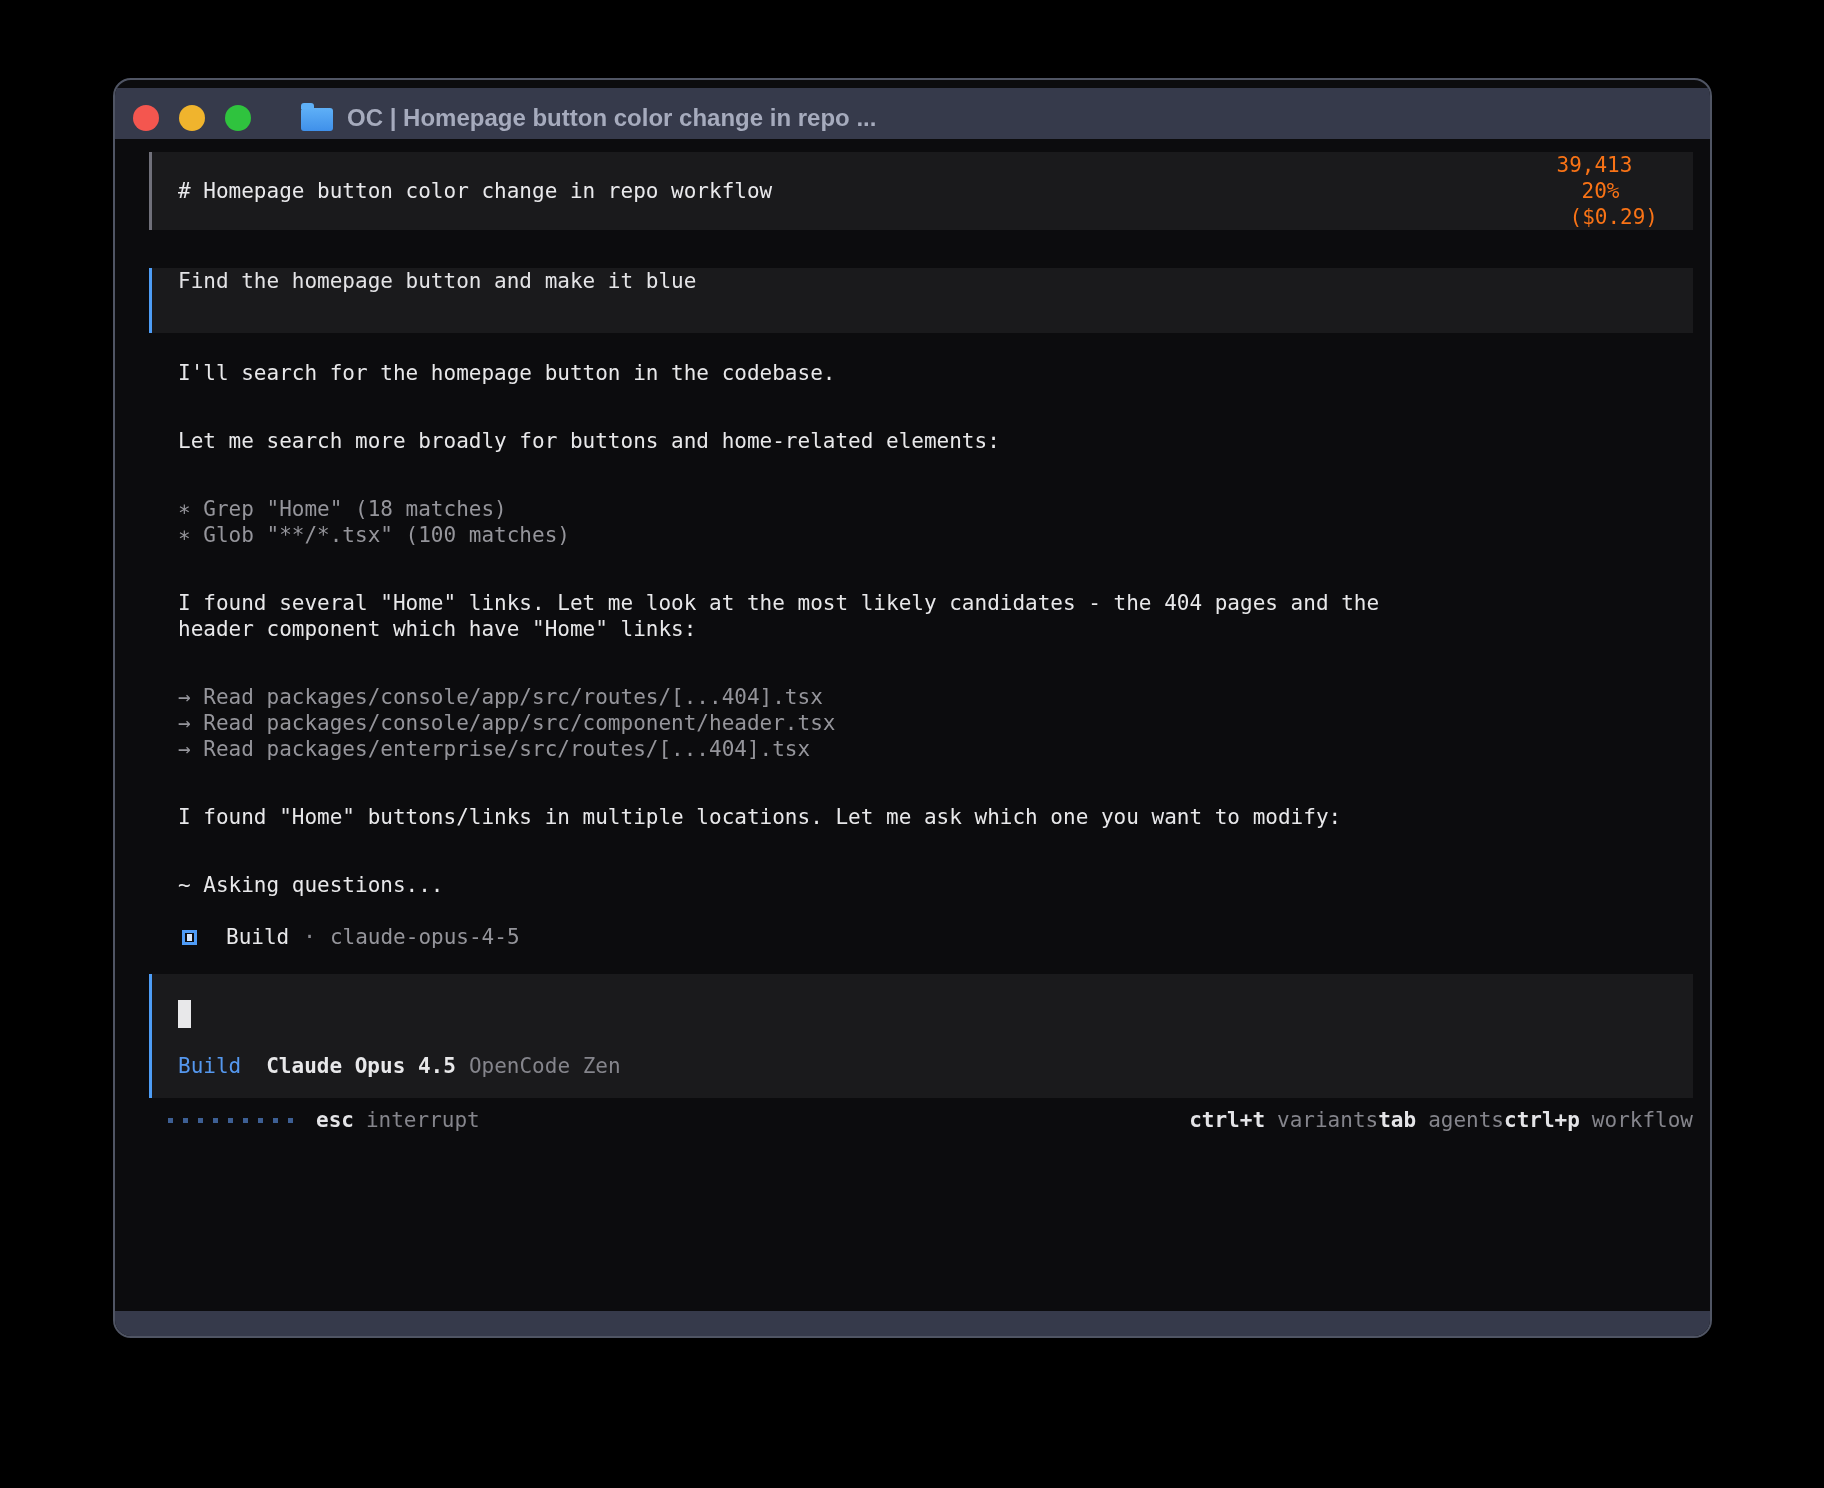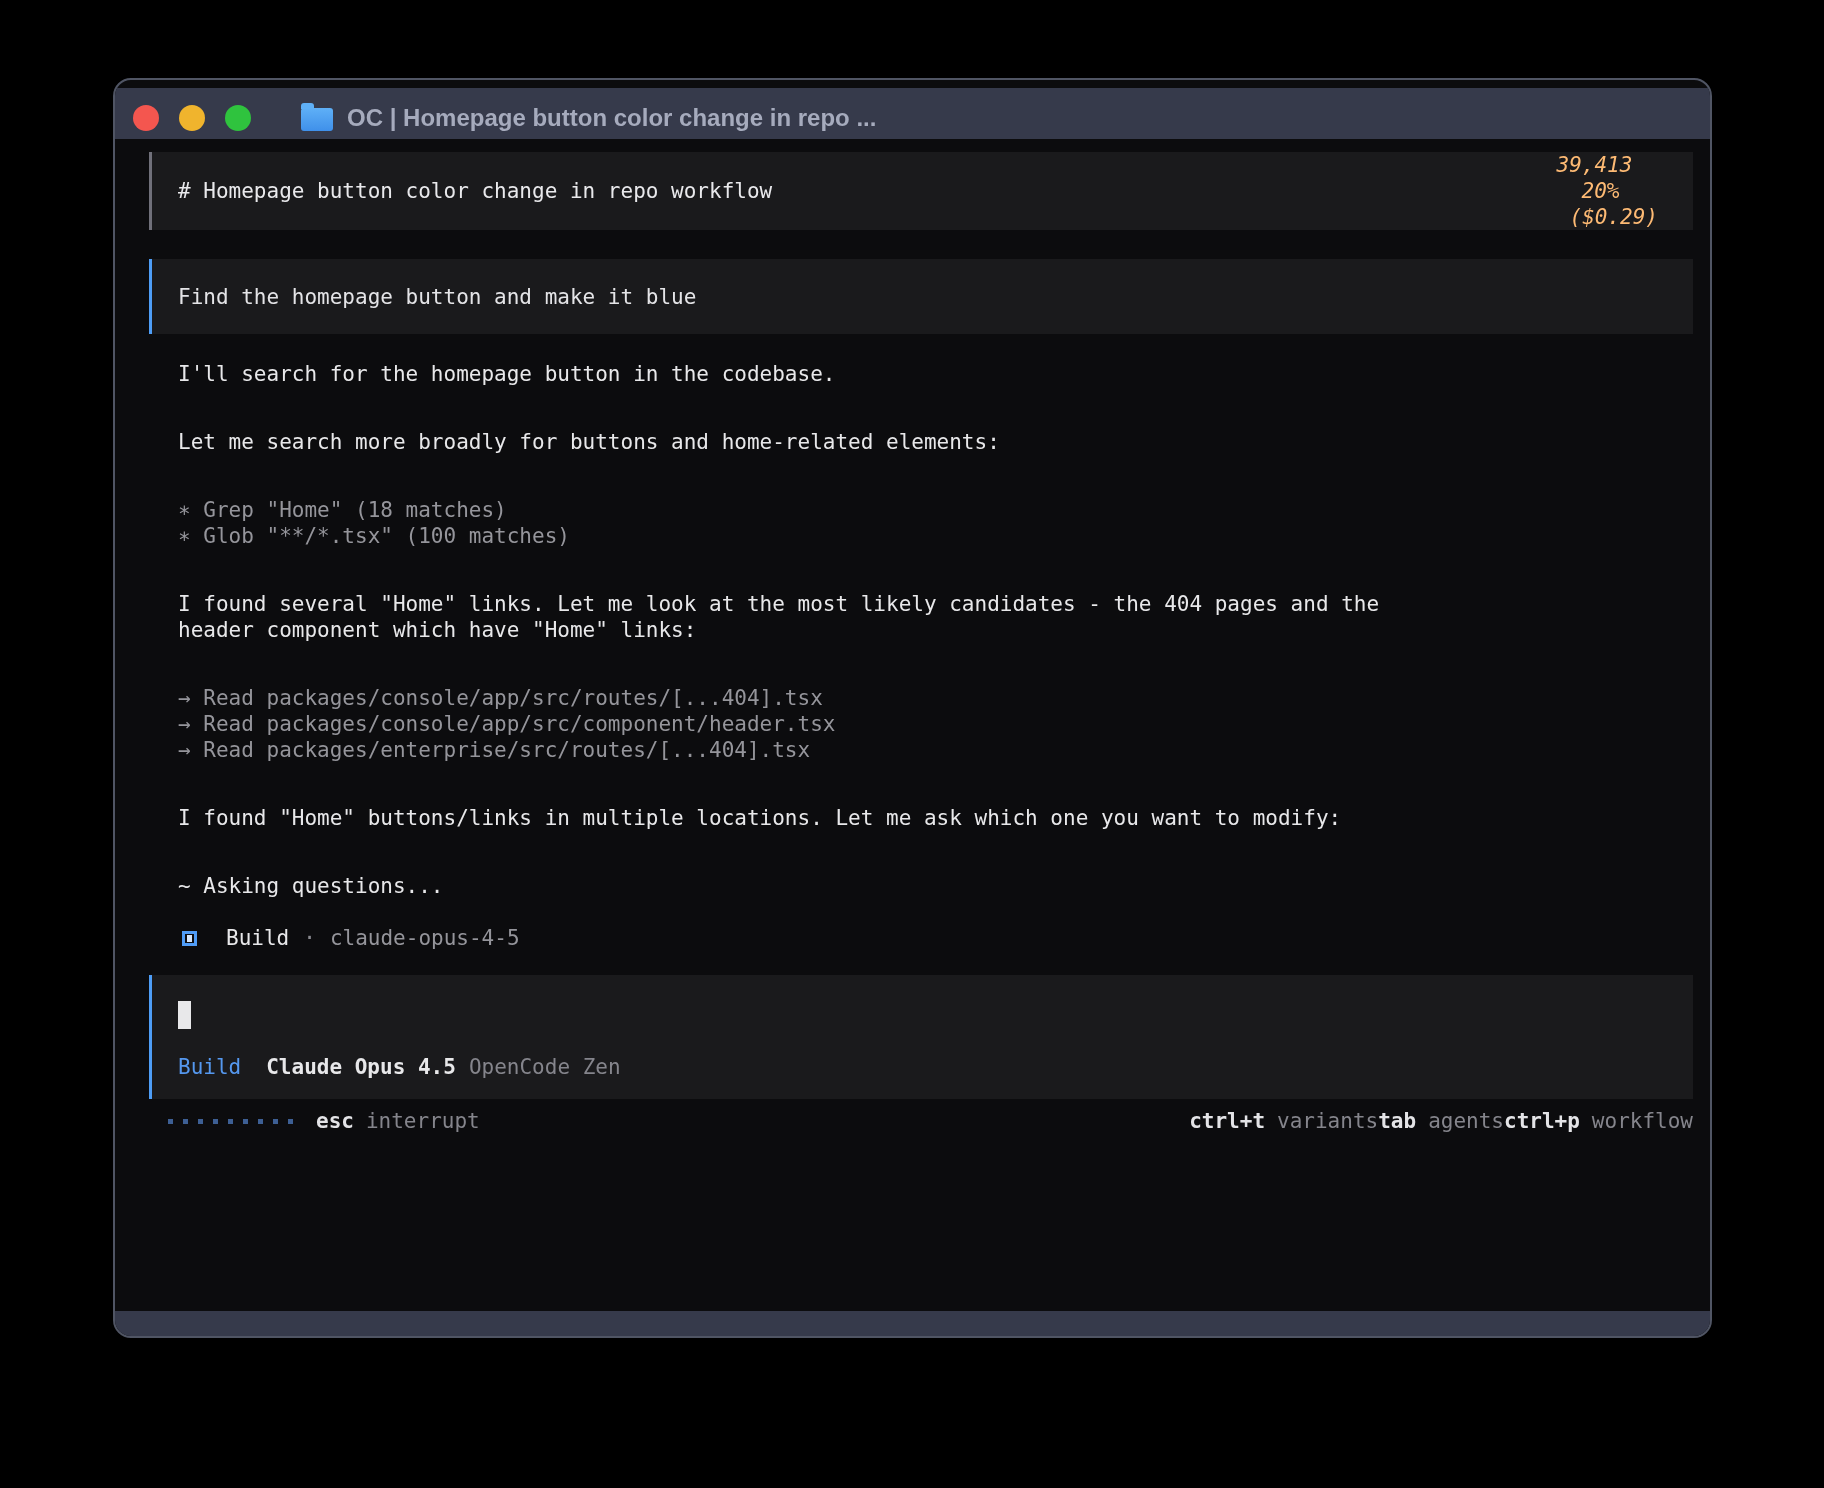--- a/index.html
+++ b/index.html
@@ -89,7 +89,7 @@
     padding: 0 35px 0 26px;
   }
   .header-title { font-weight: 400; color: #e9e9ec; white-space: pre; }
-  .header-stats { color: #fdba74; white-space: pre; font-style: italic; }
+  .header-stats { color: #f97316; white-space: pre; }
   .header-stats .pct  { margin-left: 25px; }
   .header-stats .cost { margin-left: 13px; }
   .user-block {

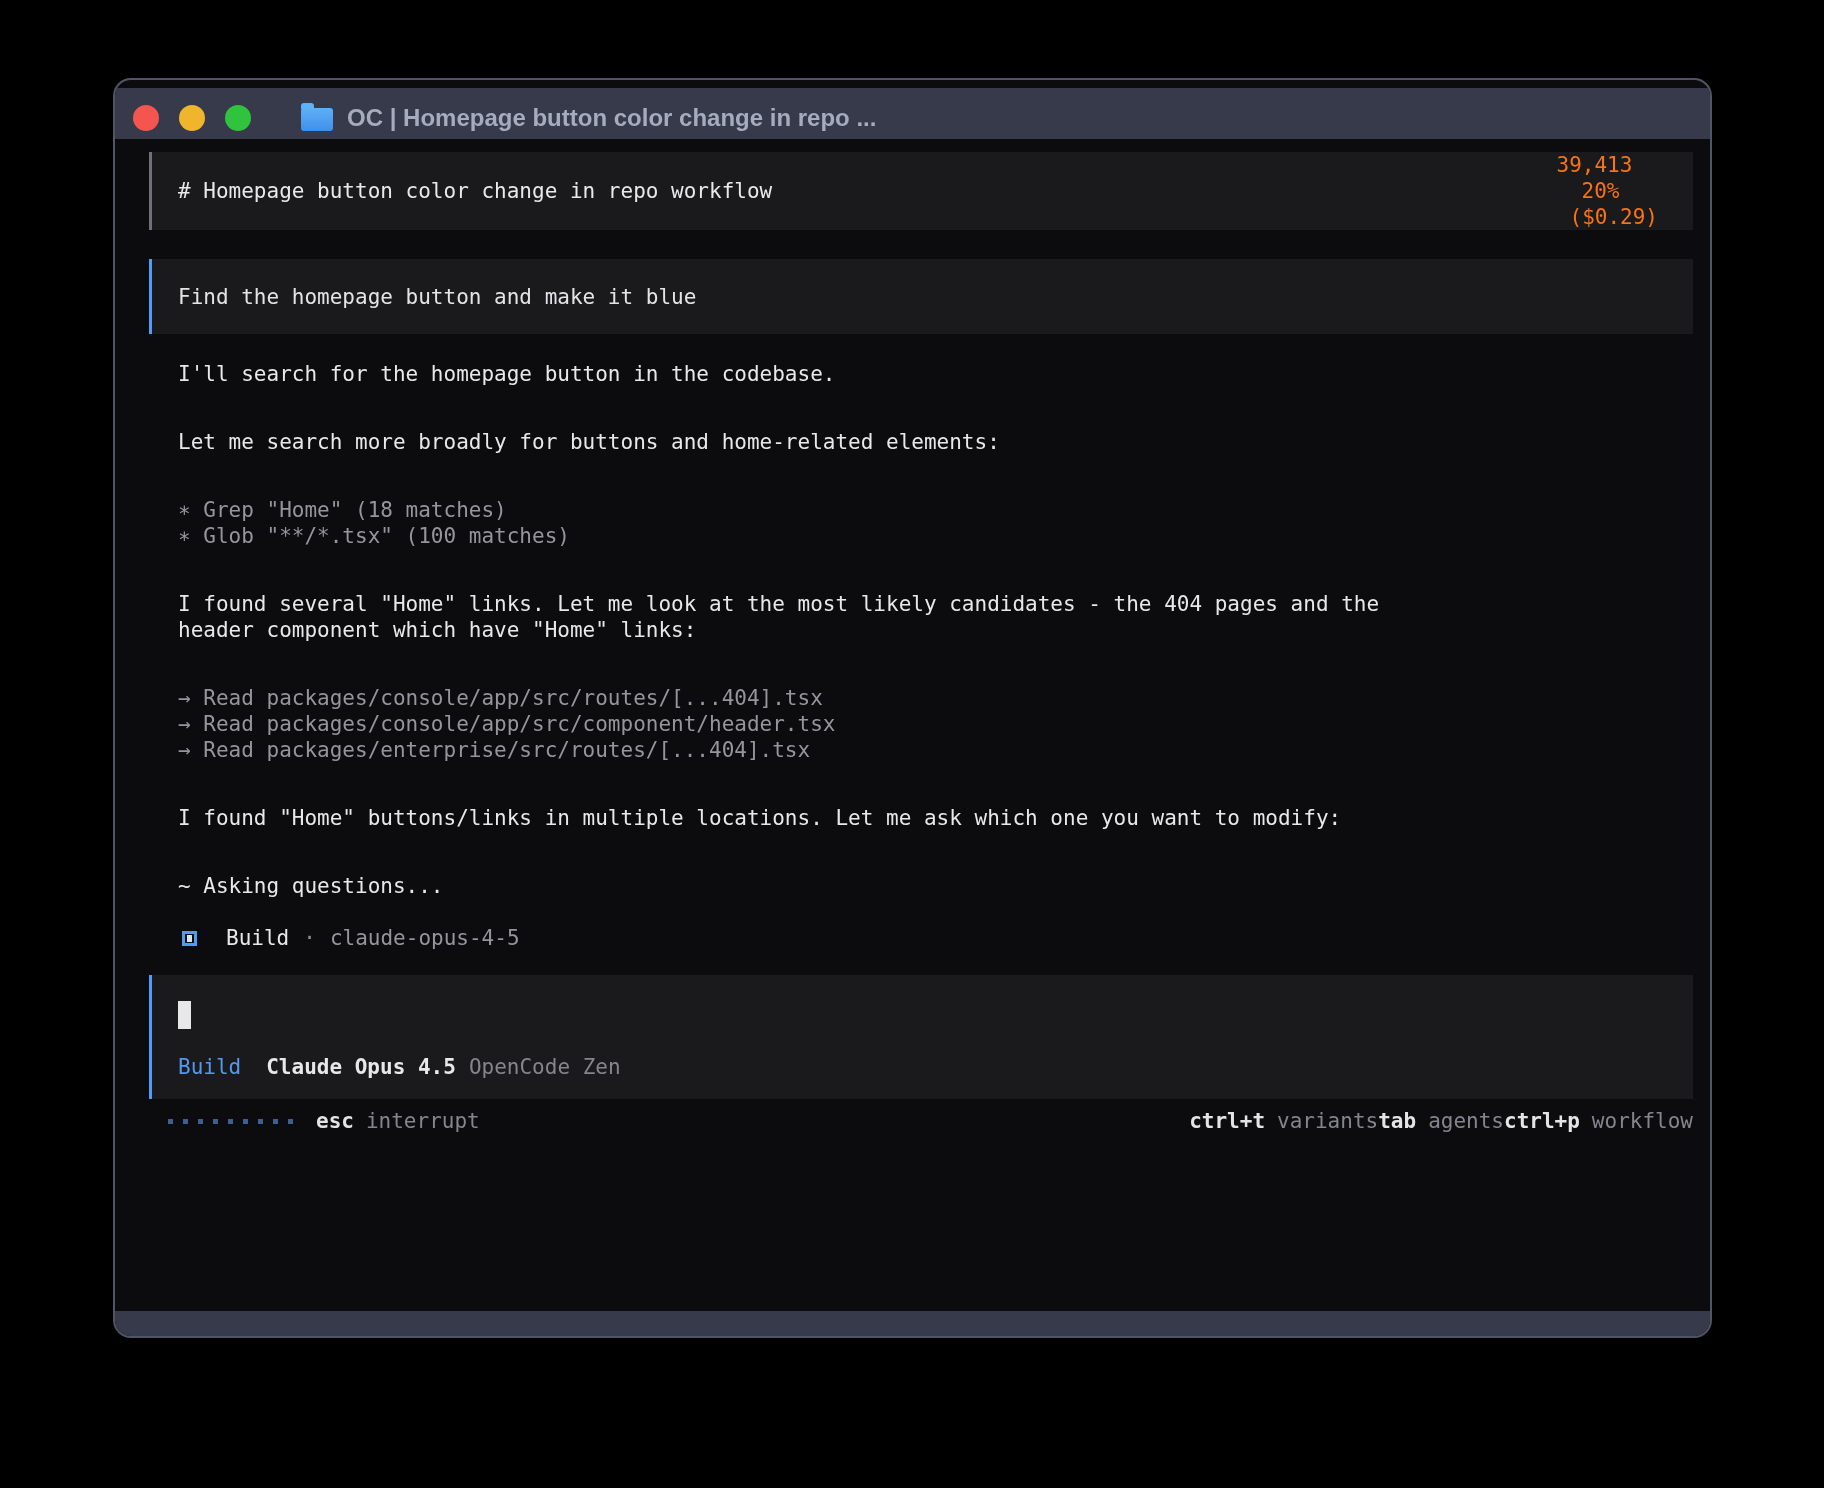--- a/index.html
+++ b/index.html
@@ -93,11 +93,10 @@
   .header-stats .pct  { margin-left: 25px; }
   .header-stats .cost { margin-left: 13px; }
   .user-block {
-    margin-top: 29px;
-    height: 75px;
+    margin-top: 38px;
+    height: 65px;
     border-left-color: #4e9df6;
     display: flex;
-    align-items: center;
     padding: 0 26px;
   }
   .user-block .line { color: #e4e4e7; }

